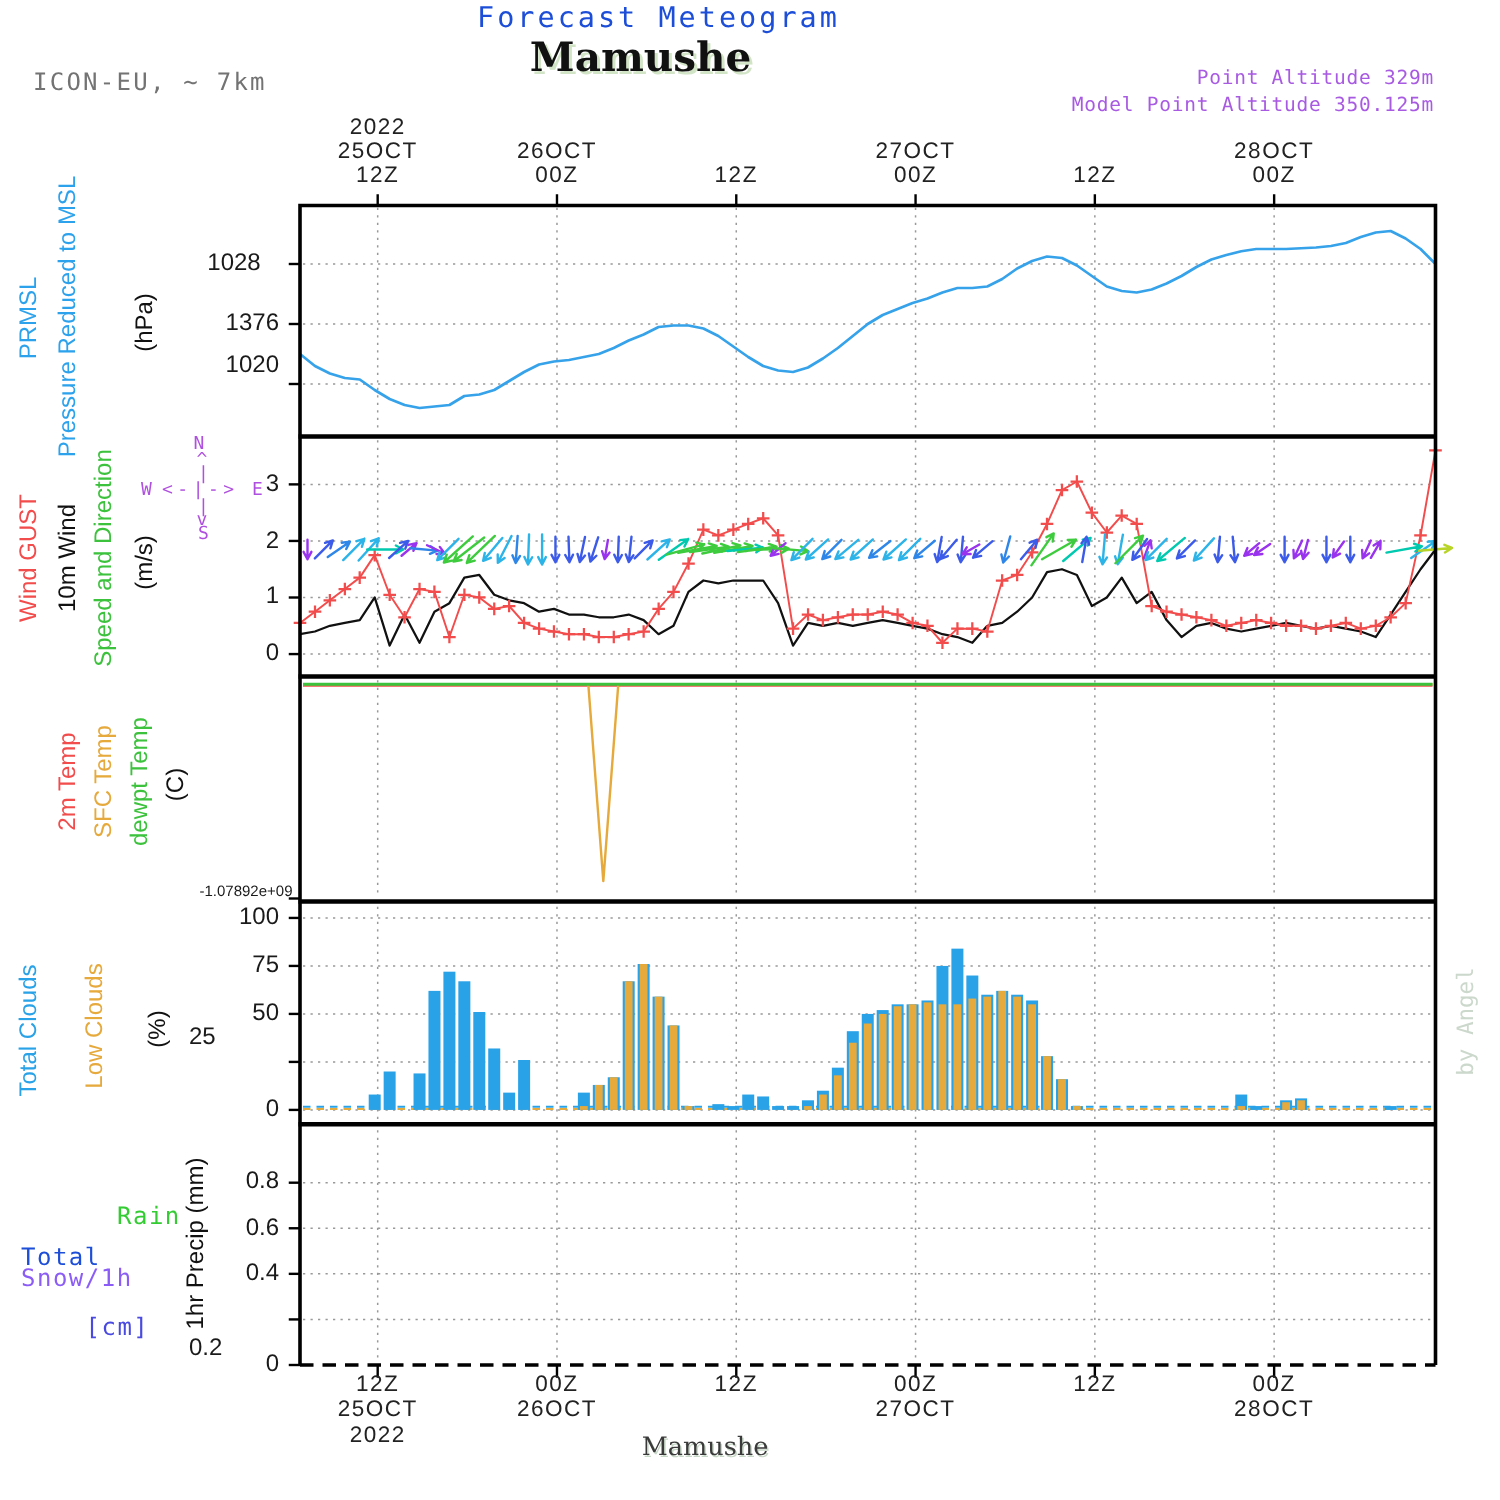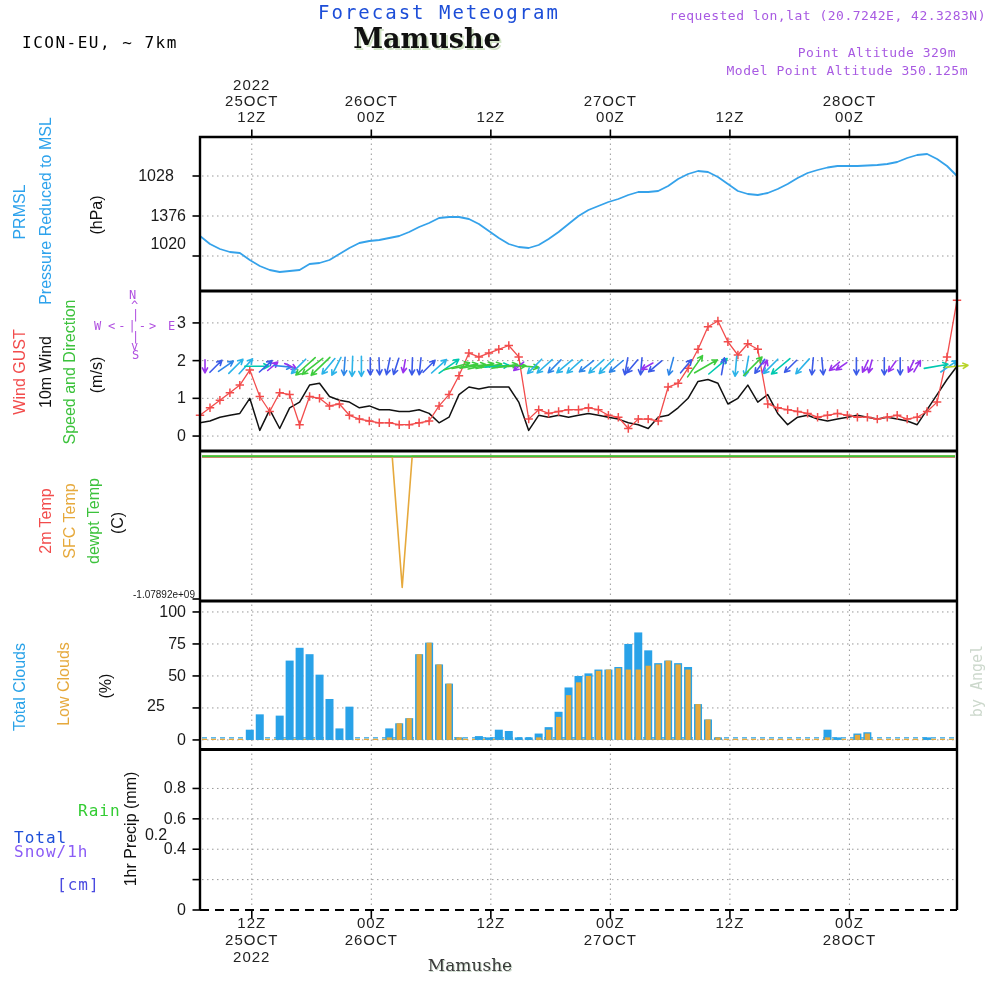--- a/index.html
+++ b/index.html
@@ -33,7 +33,6 @@
 
   <div class="title-main">Forecast Meteogram</div>
   <div class="station-main">Mamushe</div>
-  <div class="hdr-purple" style="right:14px;top:8px;">requested lon,lat (20.7242E, 42.3283N)</div>
   <div class="hdr-purple" style="right:44px;top:45px;">Point Altitude 329m</div>
   <div class="hdr-purple" style="right:32px;top:63px;">Model Point Altitude 350.125m</div>
   <div class="model-lab">ICON-EU, ~ 7km</div>

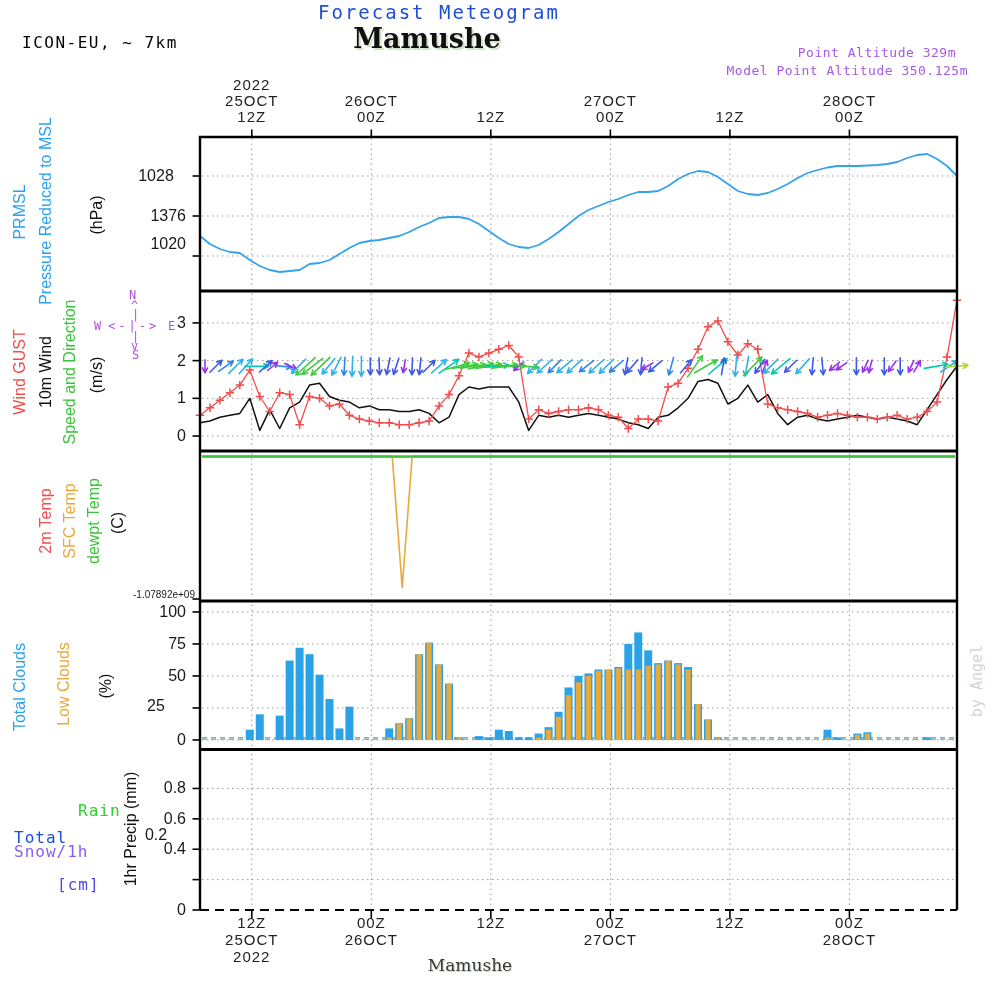--- a/index.html
+++ b/index.html
@@ -19,8 +19,8 @@
         font:19px "DejaVu Sans Mono",monospace;letter-spacing:2px;color:#1d4ed8;}
   .station-main{position:absolute;left:277px;top:23px;width:300px;text-align:center;
         font:bold 27px "DejaVu Serif",serif;color:#111;text-shadow:2px 2px 0 #d2e4c6;}
-  .model-lab{position:absolute;left:22px;top:33px;font:16px "DejaVu Sans Mono",monospace;
-        letter-spacing:1.5px;color:#000000;}
+  .model-lab{position:absolute;left:22px;top:45px;font:16px "DejaVu Sans Mono",monospace;
+        letter-spacing:1.5px;color:#737373;}
   .wm{position:absolute;left:897px;top:672px;width:160px;text-align:center;transform:rotate(-90deg);
         font:15px "DejaVu Sans Mono",monospace;color:#ccd8cc;}
   .footer-station{position:absolute;left:370px;top:955px;width:200px;text-align:center;

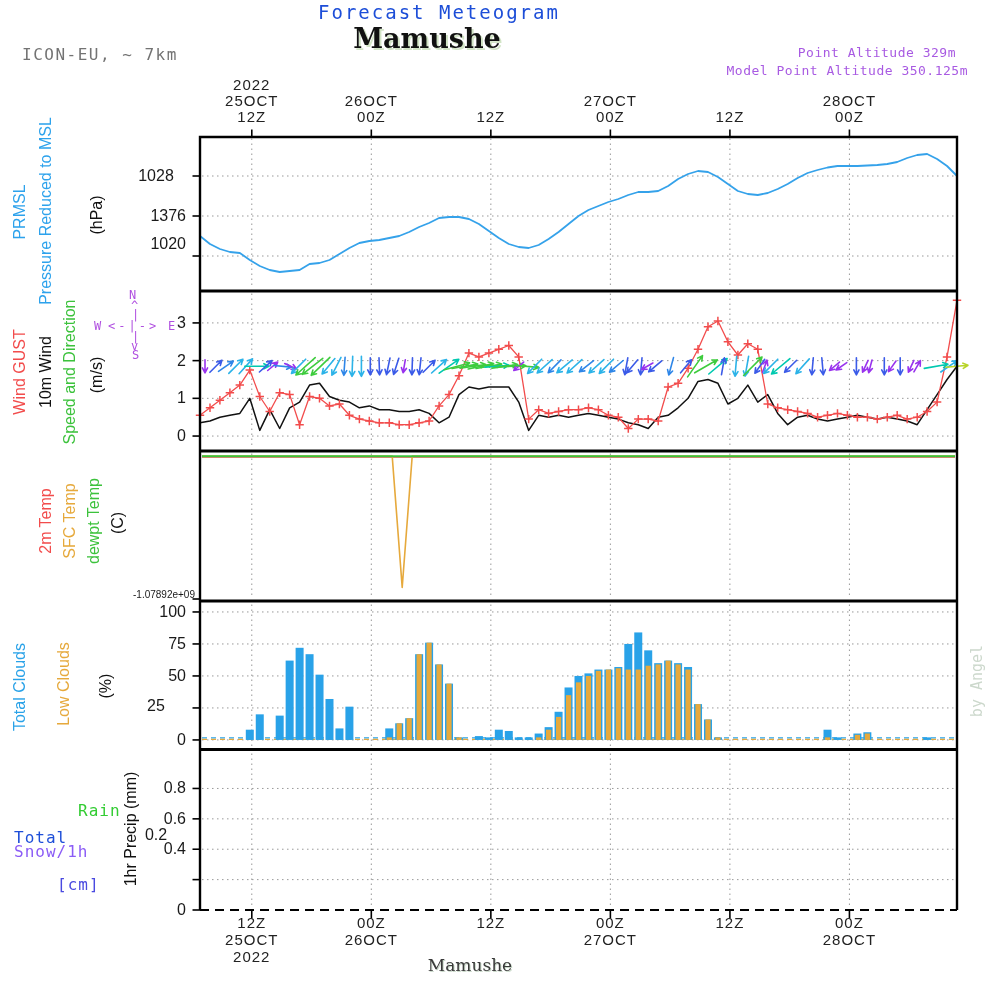--- a/index.html
+++ b/index.html
@@ -34,7 +34,7 @@
   <div class="title-main">Forecast Meteogram</div>
   <div class="station-main">Mamushe</div>
   <div class="hdr-purple" style="right:44px;top:45px;">Point Altitude 329m</div>
-  <div class="hdr-purple" style="right:32px;top:63px;">Model Point Altitude 350.125m</div>
+  <div class="hdr-purple" style="right:44px;top:63px;">Model Point Altitude 350.125m</div>
   <div class="model-lab">ICON-EU, ~ 7km</div>
 
   <svg id="plot" width="1000" height="1000">

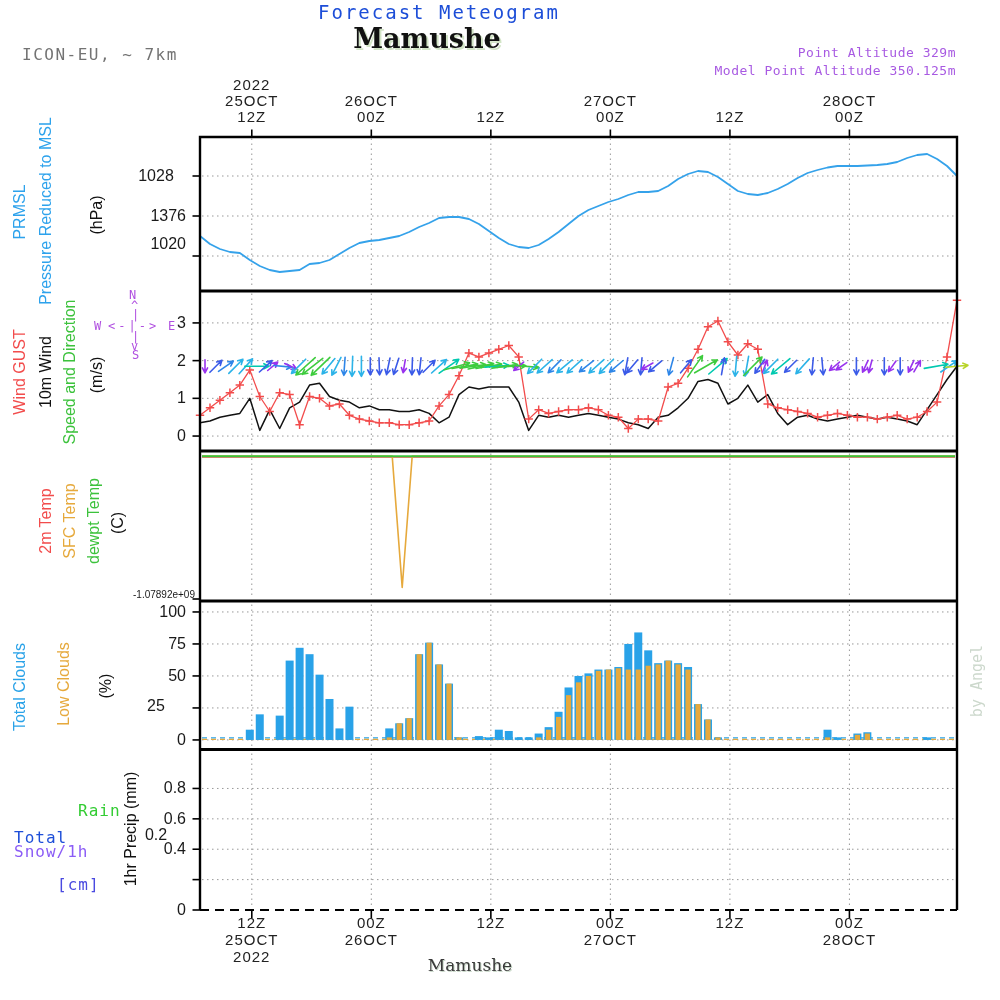--- a/index.html
+++ b/index.html
@@ -376,7 +376,7 @@
       <div class="plab " style="left: 126px; top: 351.63px; width: 60px; text-align: right;">2</div>
       <div class="plab " style="left: 126px; top: 313.921px; width: 60px; text-align: right;">3</div>
       <div class="plab " style="left: 126px; top: 730.937px; width: 60px; text-align: right;">0</div>
-      <div class="plab " style="left: 126px; top: 697px; width: 60px; text-align: center;">25</div>
+      <div class="plab " style="left: 126px; top: 683px; width: 60px; text-align: left;">25</div>
       <div class="plab " style="left: 126px; top: 666.948px; width: 60px; text-align: right;">50</div>
       <div class="plab " style="left: 126px; top: 634.953px; width: 60px; text-align: right;">75</div>
       <div class="plab " style="left: 126px; top: 602.959px; width: 60px; text-align: right;">100</div>

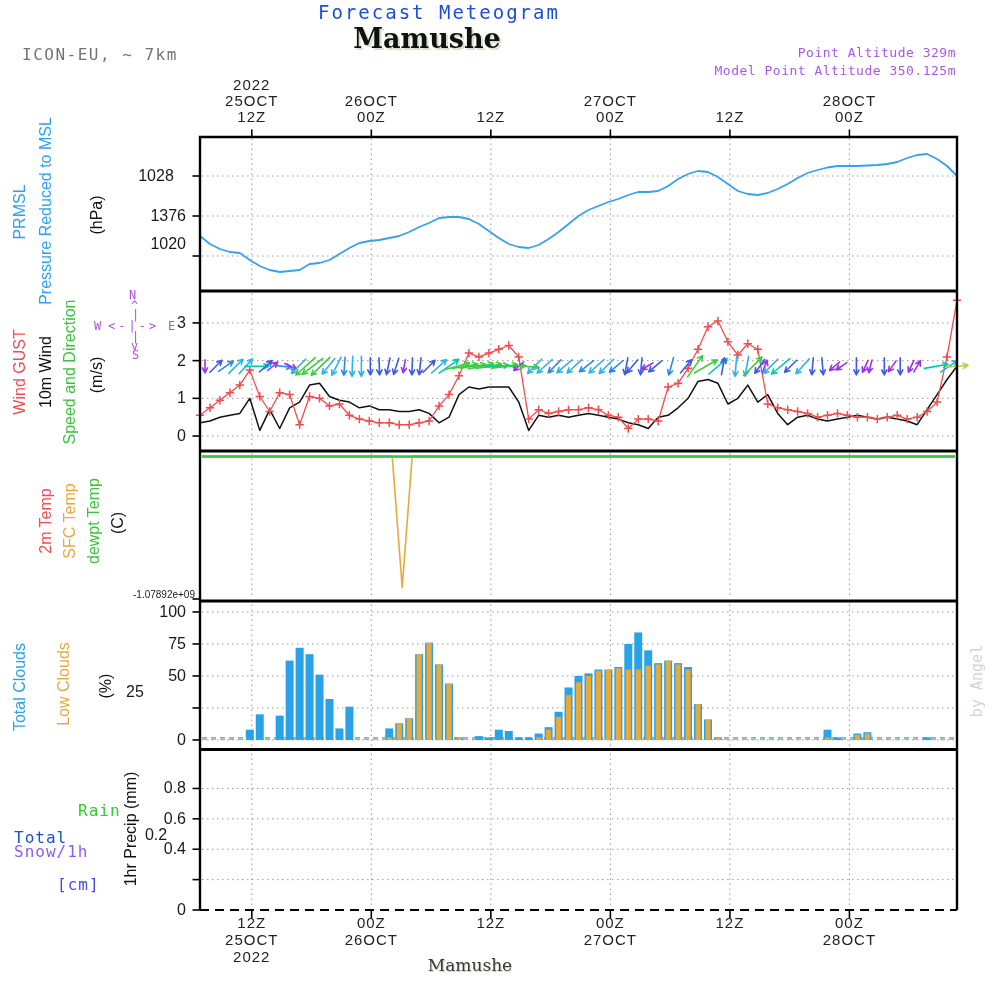--- a/index.html
+++ b/index.html
@@ -381,7 +381,7 @@
       <div class="plab " style="left: 126px; top: 634.953px; width: 60px; text-align: right;">75</div>
       <div class="plab " style="left: 126px; top: 602.959px; width: 60px; text-align: right;">100</div>
       <div class="plab " style="left: 126px; top: 901px; width: 60px; text-align: right;">0</div>
-      <div class="plab " style="left: 126px; top: 826px; width: 60px; text-align: center;">0.2</div>
+      <div class="plab " style="left: 126px; top: 890px; width: 60px; text-align: left;">0.2</div>
       <div class="plab " style="left: 126px; top: 840.231px; width: 60px; text-align: right;">0.4</div>
       <div class="plab " style="left: 126px; top: 809.846px; width: 60px; text-align: right;">0.6</div>
       <div class="plab " style="left: 126px; top: 779.462px; width: 60px; text-align: right;">0.8</div>

